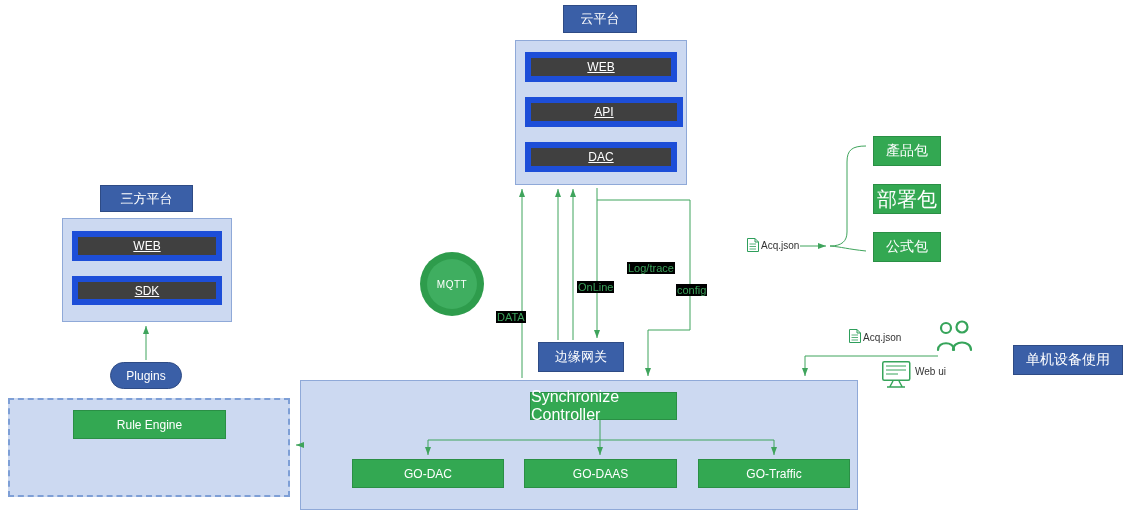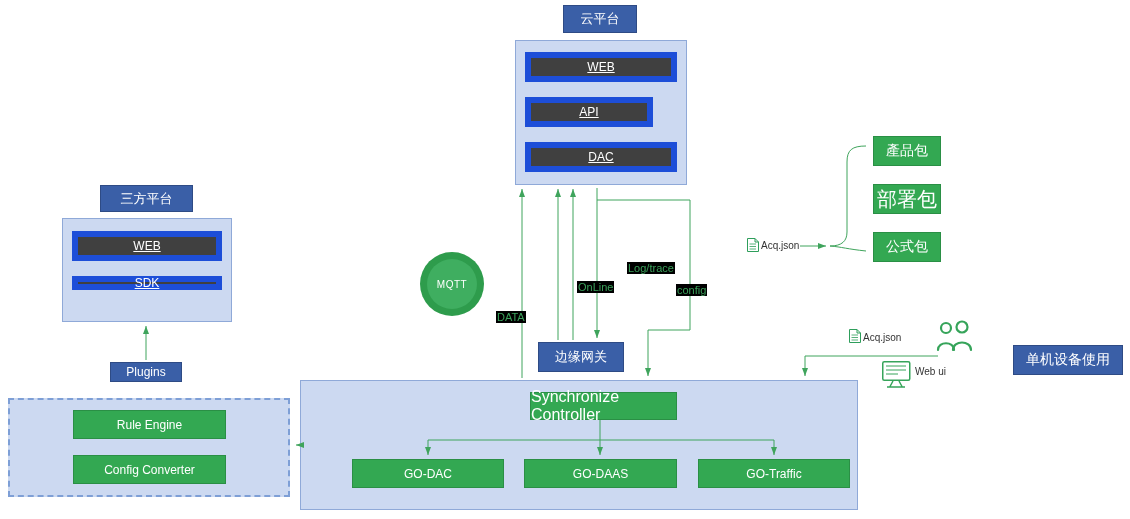--- a/index.html
+++ b/index.html
@@ -94,7 +94,7 @@
 
   <div class="abs hdr" style="left:563px;top:5px;width:74px;height:28px;">云平台</div>
   <div class="abs bblue" style="left:525px;top:52px;width:152px;height:30px;">WEB</div>
-  <div class="abs bblue" style="left:525px;top:97px;width:128px;height:30px;">API</div>
+  <div class="abs bblue" style="left:525px;top:97px;width:158px;height:30px;">API</div>
   <div class="abs hdr" style="left:100px;top:185px;width:93px;height:27px;">三方平台</div>
 
   <div class="abs bblue" style="left:525px;top:142px;width:152px;height:30px;">DAC</div>

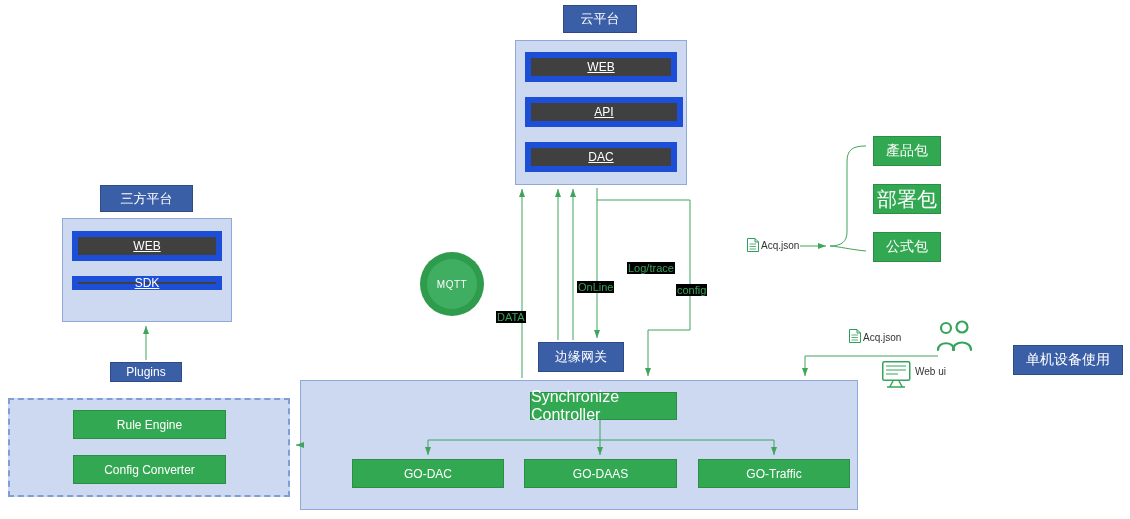--- a/index.html
+++ b/index.html
@@ -99,7 +99,7 @@
 
   <div class="abs bblue" style="left:525px;top:142px;width:152px;height:30px;">DAC</div>
   <div class="abs bblue" style="left:72px;top:231px;width:150px;height:30px;">WEB</div>
-  <div class="abs bblue" style="left:72px;top:276px;width:150px;height:14px;">SDK</div>
+  <div class="abs bblue" style="left:72px;top:276px;width:150px;height:29px;">SDK</div>
 
   <div class="abs hdr" style="left:110px;top:362px;width:72px;height:20px;font-size:12px;">Plugins</div>
   <div class="abs bgreen" style="left:73px;top:410px;width:153px;height:29px;">Rule Engine</div>

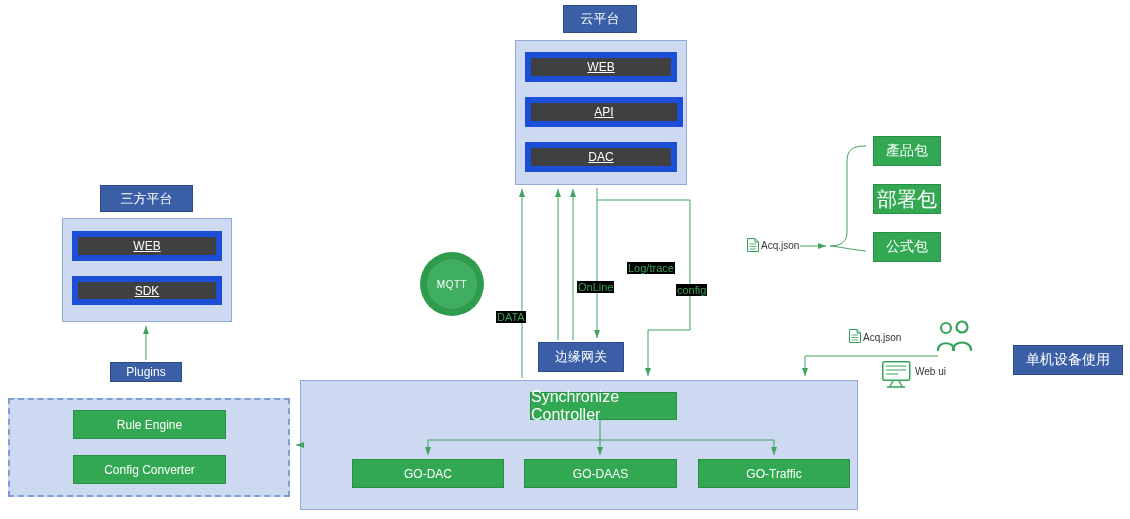--- a/index.html
+++ b/index.html
@@ -101,7 +101,7 @@
   <div class="abs bblue" style="left:72px;top:231px;width:150px;height:30px;">WEB</div>
   <div class="abs bblue" style="left:72px;top:276px;width:150px;height:29px;">SDK</div>
 
-  <div class="abs hdr" style="left:110px;top:362px;width:72px;height:20px;font-size:12px;">Plugins</div>
+  <div class="abs hdr" style="left:110px;top:362px;width:72px;height:27px;font-size:12px;border-radius:15px;">Plugins</div>
   <div class="abs bgreen" style="left:73px;top:410px;width:153px;height:29px;">Rule Engine</div>
   <div class="abs bgreen" style="left:73px;top:455px;width:153px;height:29px;">Config Converter</div>
 

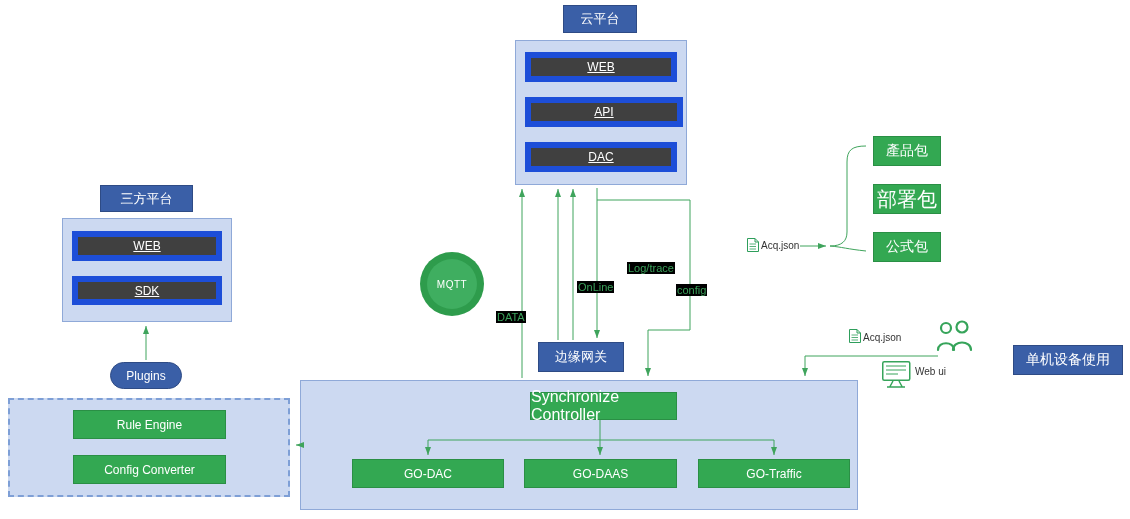--- a/index.html
+++ b/index.html
@@ -103,7 +103,6 @@
 
   <div class="abs hdr" style="left:110px;top:362px;width:72px;height:27px;font-size:12px;border-radius:15px;">Plugins</div>
   <div class="abs bgreen" style="left:73px;top:410px;width:153px;height:29px;">Rule Engine</div>
-  <div class="abs bgreen" style="left:73px;top:455px;width:153px;height:29px;">Config Converter</div>
 
   <div class="abs mqtt-outer" style="left:420px;top:252px;width:64px;height:64px;">
     <div class="mqtt-inner">MQTT</div>

